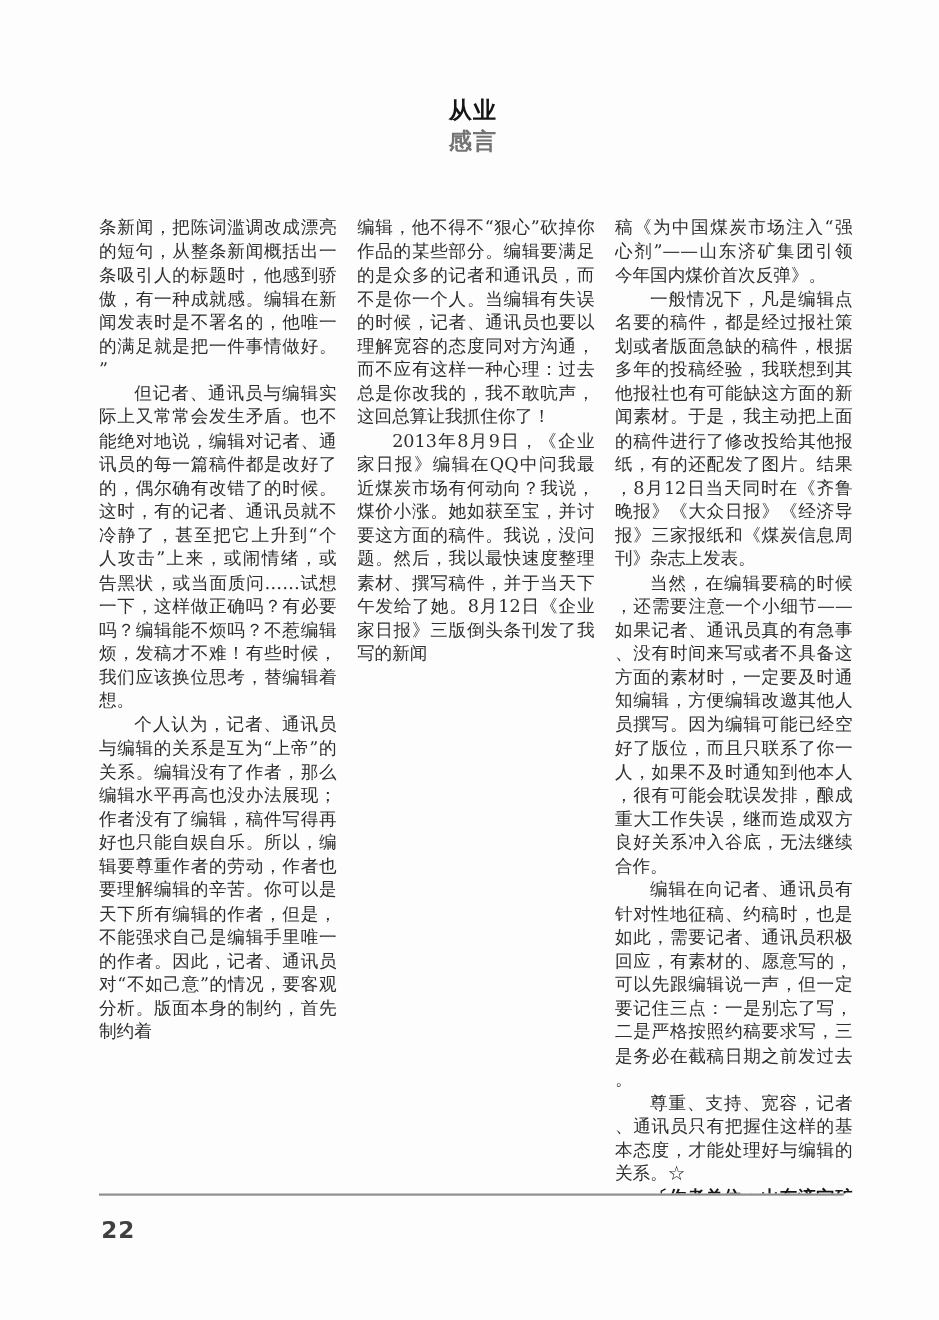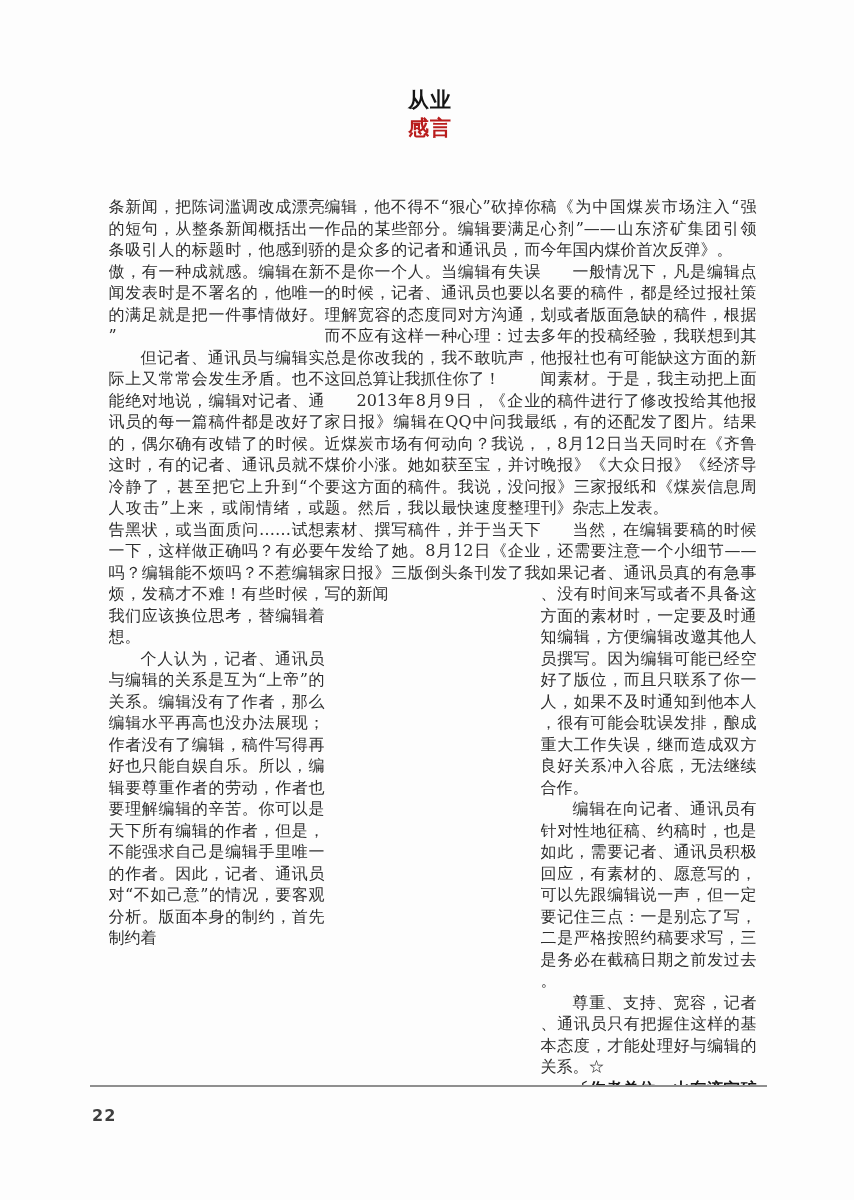--- a/index.html
+++ b/index.html
@@ -22,7 +22,7 @@
     font-size:21px;font-weight:bold;color:#151515;letter-spacing:1px;
   }
   .header .t-light{
-    font-size:21px;font-weight:bold;color:#b91c1c;letter-spacing:1px;
+    font-size:21px;font-weight:bold;color:#737373;letter-spacing:1px;
   }
   .header .dots{
     flex:1;height:2px;margin-left:9px;align-self:flex-end;margin-bottom:4px;

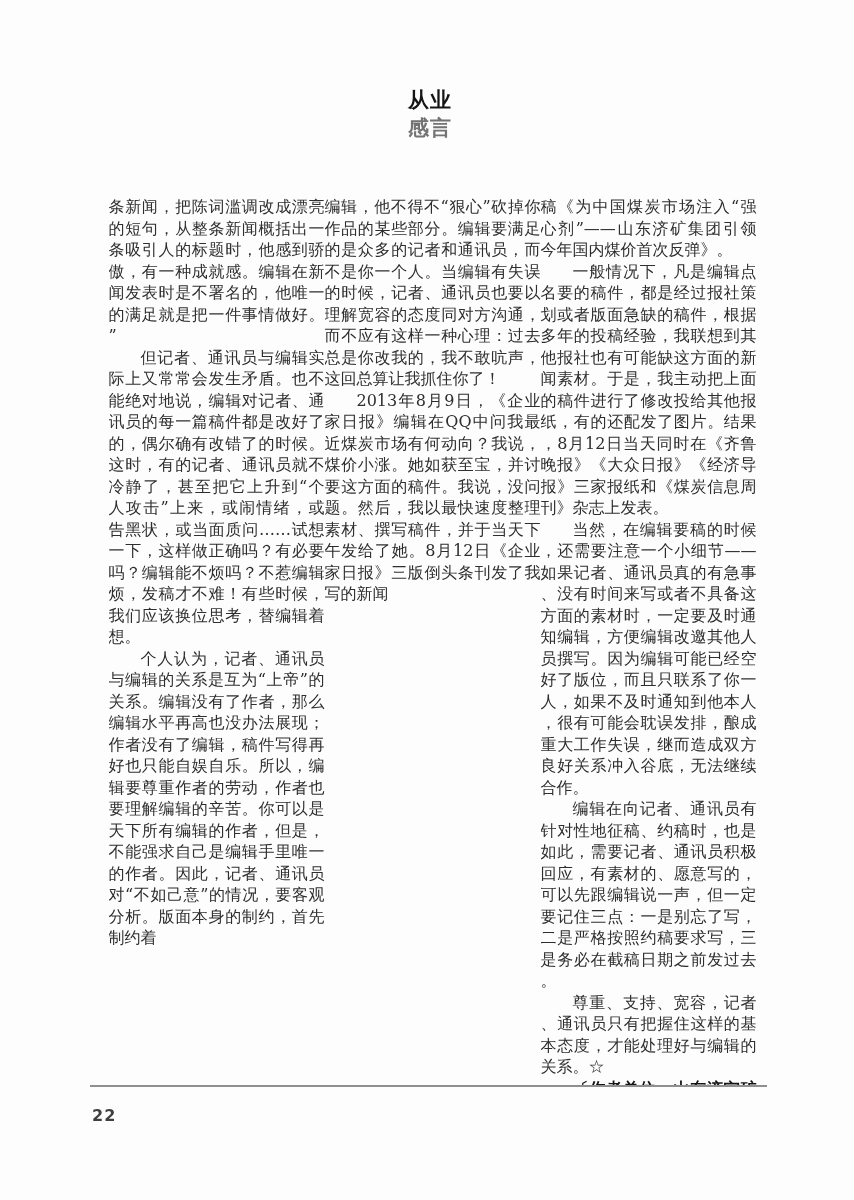--- a/index.html
+++ b/index.html
@@ -31,7 +31,7 @@
   
   .columns{
     position:absolute;left:90px;top:196px;width:685px;height:889px;
-    display:flex;justify-content:center;
+    display:flex;justify-content:space-between;
   }
   .col{
     width:216px;height:889px;overflow:hidden;

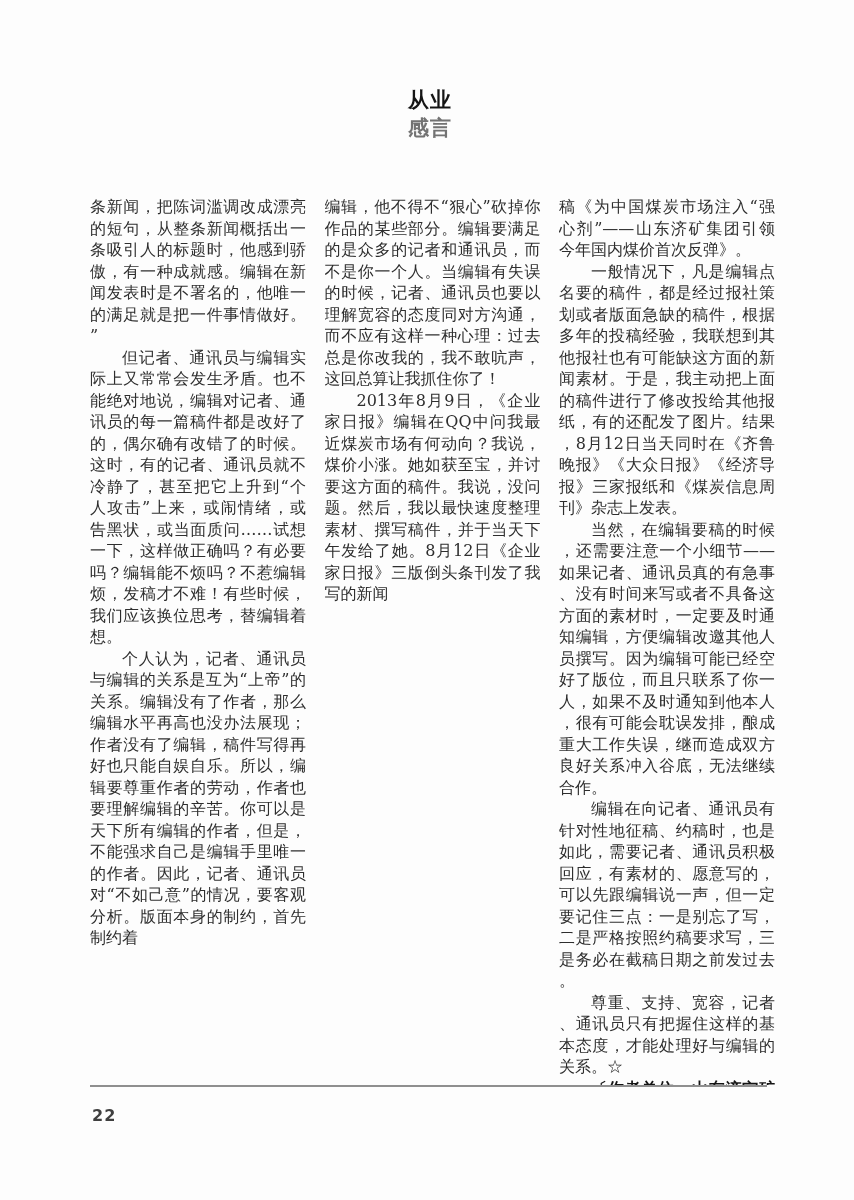--- a/index.html
+++ b/index.html
@@ -60,7 +60,7 @@
   .page-number{
     position:absolute;left:92px;top:1106px;
     font-family:"DejaVu Sans","Liberation Sans",sans-serif;
-    font-size:16px;font-weight:bold;color:#3f3f3f;letter-spacing:1px;
+    font-size:21px;font-weight:bold;color:#3f3f3f;letter-spacing:1px;
   }
 </style>
 </head>

